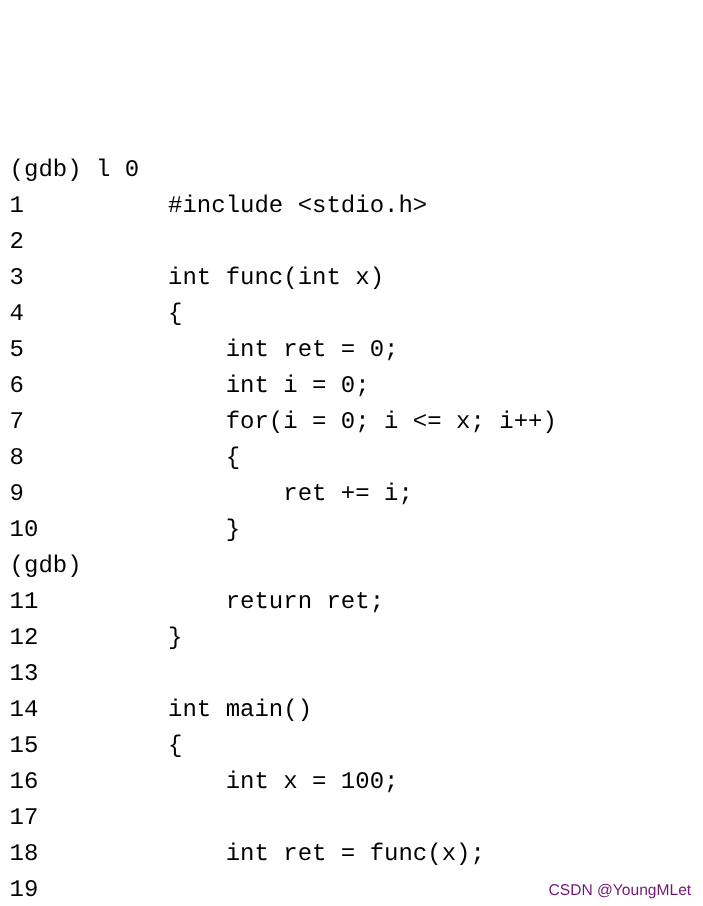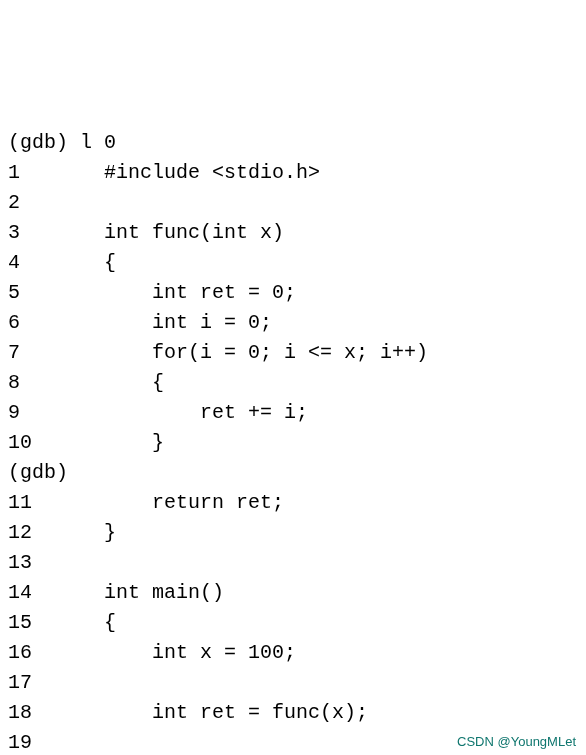--- a/index.html
+++ b/index.html
@@ -33,6 +33,7 @@
     }
     .code {
       display: inline;
+      margin-left: 36px;
     }
     .watermark {
       position: absolute;

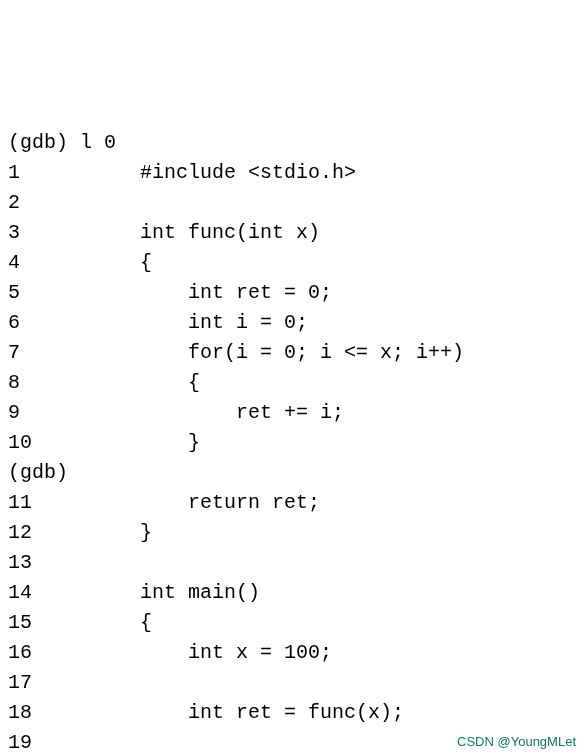--- a/index.html
+++ b/index.html
@@ -41,7 +41,7 @@
       right: 10px;
       font-family: Arial, sans-serif;
       font-size: 13px;
-      color: #0f766e;
+      color: #701a75;
     }
   </style>
 </head>

